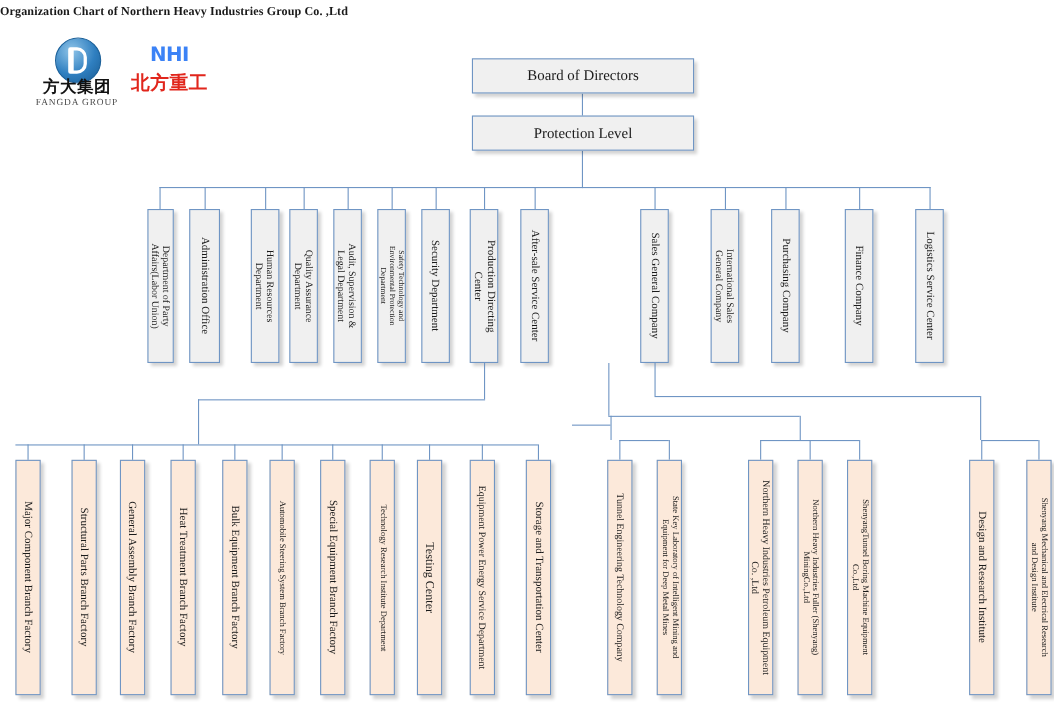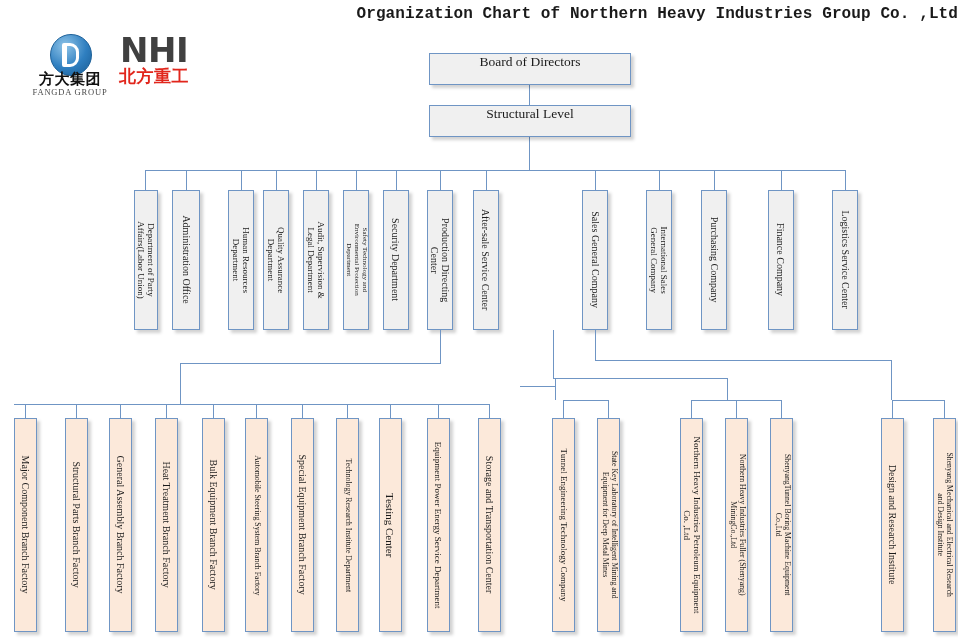--- a/index.html
+++ b/index.html
@@ -28,11 +28,11 @@
     position: absolute;
     left: 0; top: 5px;
     width: 958px;
-    text-align: right;
-    font-size: 16px;
+    text-align: left;
+    font-size: 11px;
     font-weight: bold;
     letter-spacing: 0.1px;
-    font-family: Liberation Mono, monospace;
+    font-family: Liberation Serif, serif;
   }
 
   

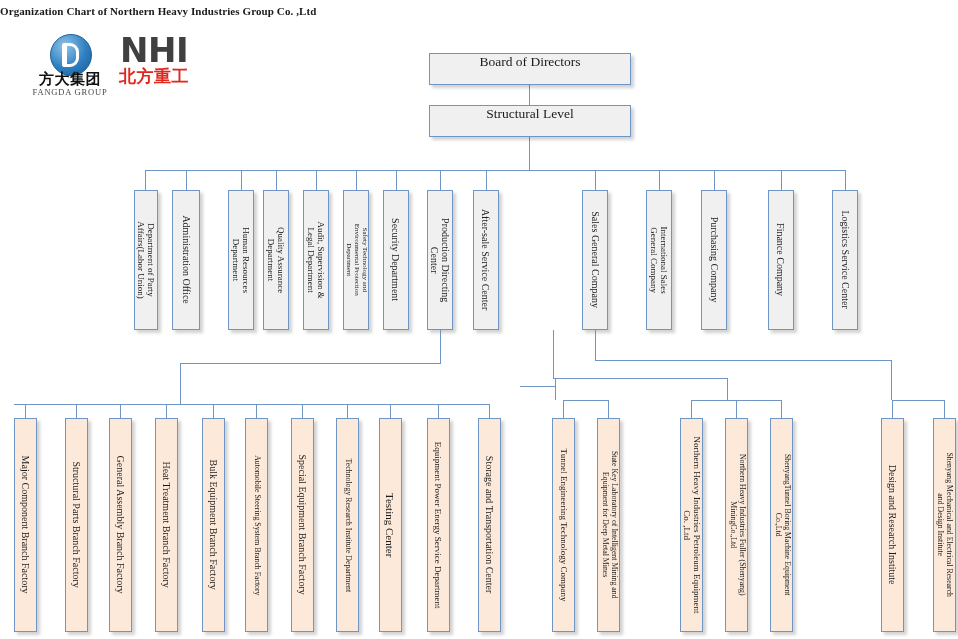--- a/index.html
+++ b/index.html
@@ -99,9 +99,9 @@
     left: 0; top: 0;
     width: 96px;
     text-align: center;
-    font-size: 34px;
+    font-size: 18px;
     font-weight: bold;
-    color: #404040;
+    color: #3b82f6;
     font-family: "DejaVu Sans", sans-serif;
     letter-spacing: -0.5px;
     line-height: 28px;

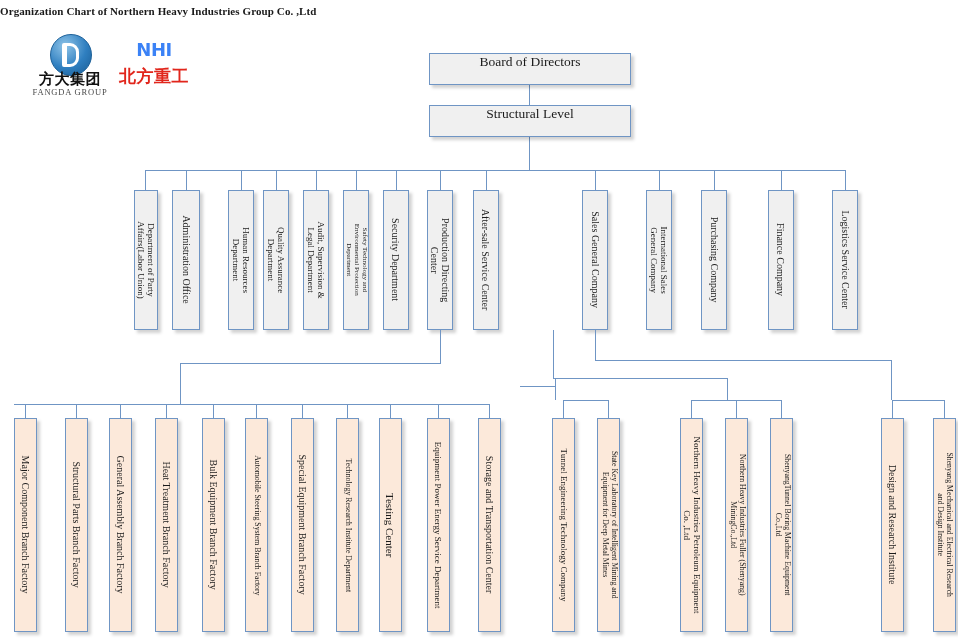--- a/index.html
+++ b/index.html
@@ -130,7 +130,7 @@
   .node.level-top {
     background: #f0f0f0;
     display: flex;
-    align-items: flex-start;
+    align-items: center;
     justify-content: center;
   }
   .node.level-top .node-label {

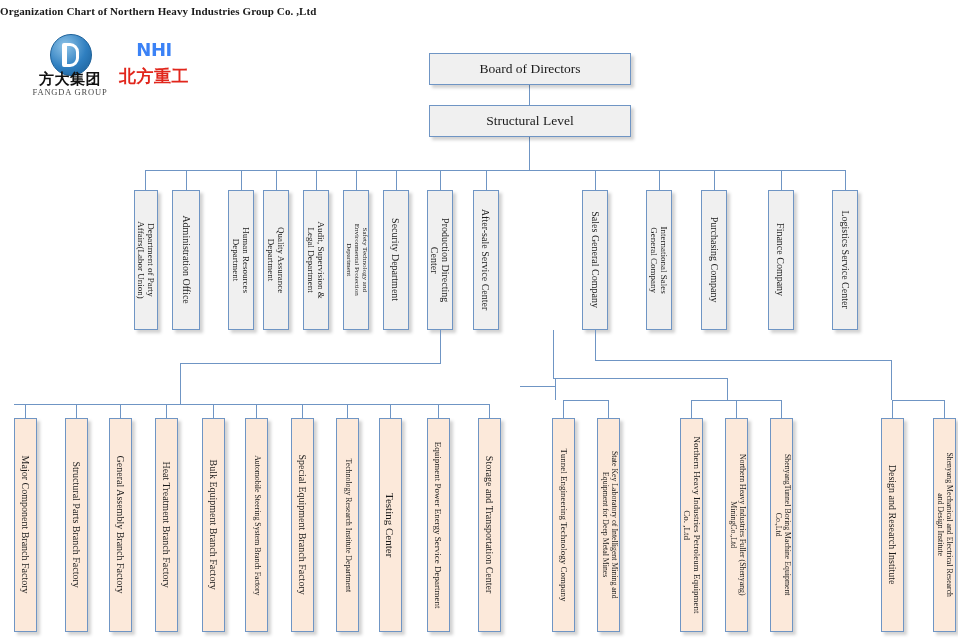--- a/index.html
+++ b/index.html
@@ -221,7 +221,7 @@
     <span class="node-label">Board of Directors</span>
   </div>
   <div class="node level-top" style="left:429px; top:105px; width:202px; height:32px;">
-    <span class="node-label">Structural Level</span>
+    <span class="node-label">Protection Level</span>
   </div>
 
   <div class="node level-dept vert" style="left:134px; top:190px; width:24px; height:140px;">

